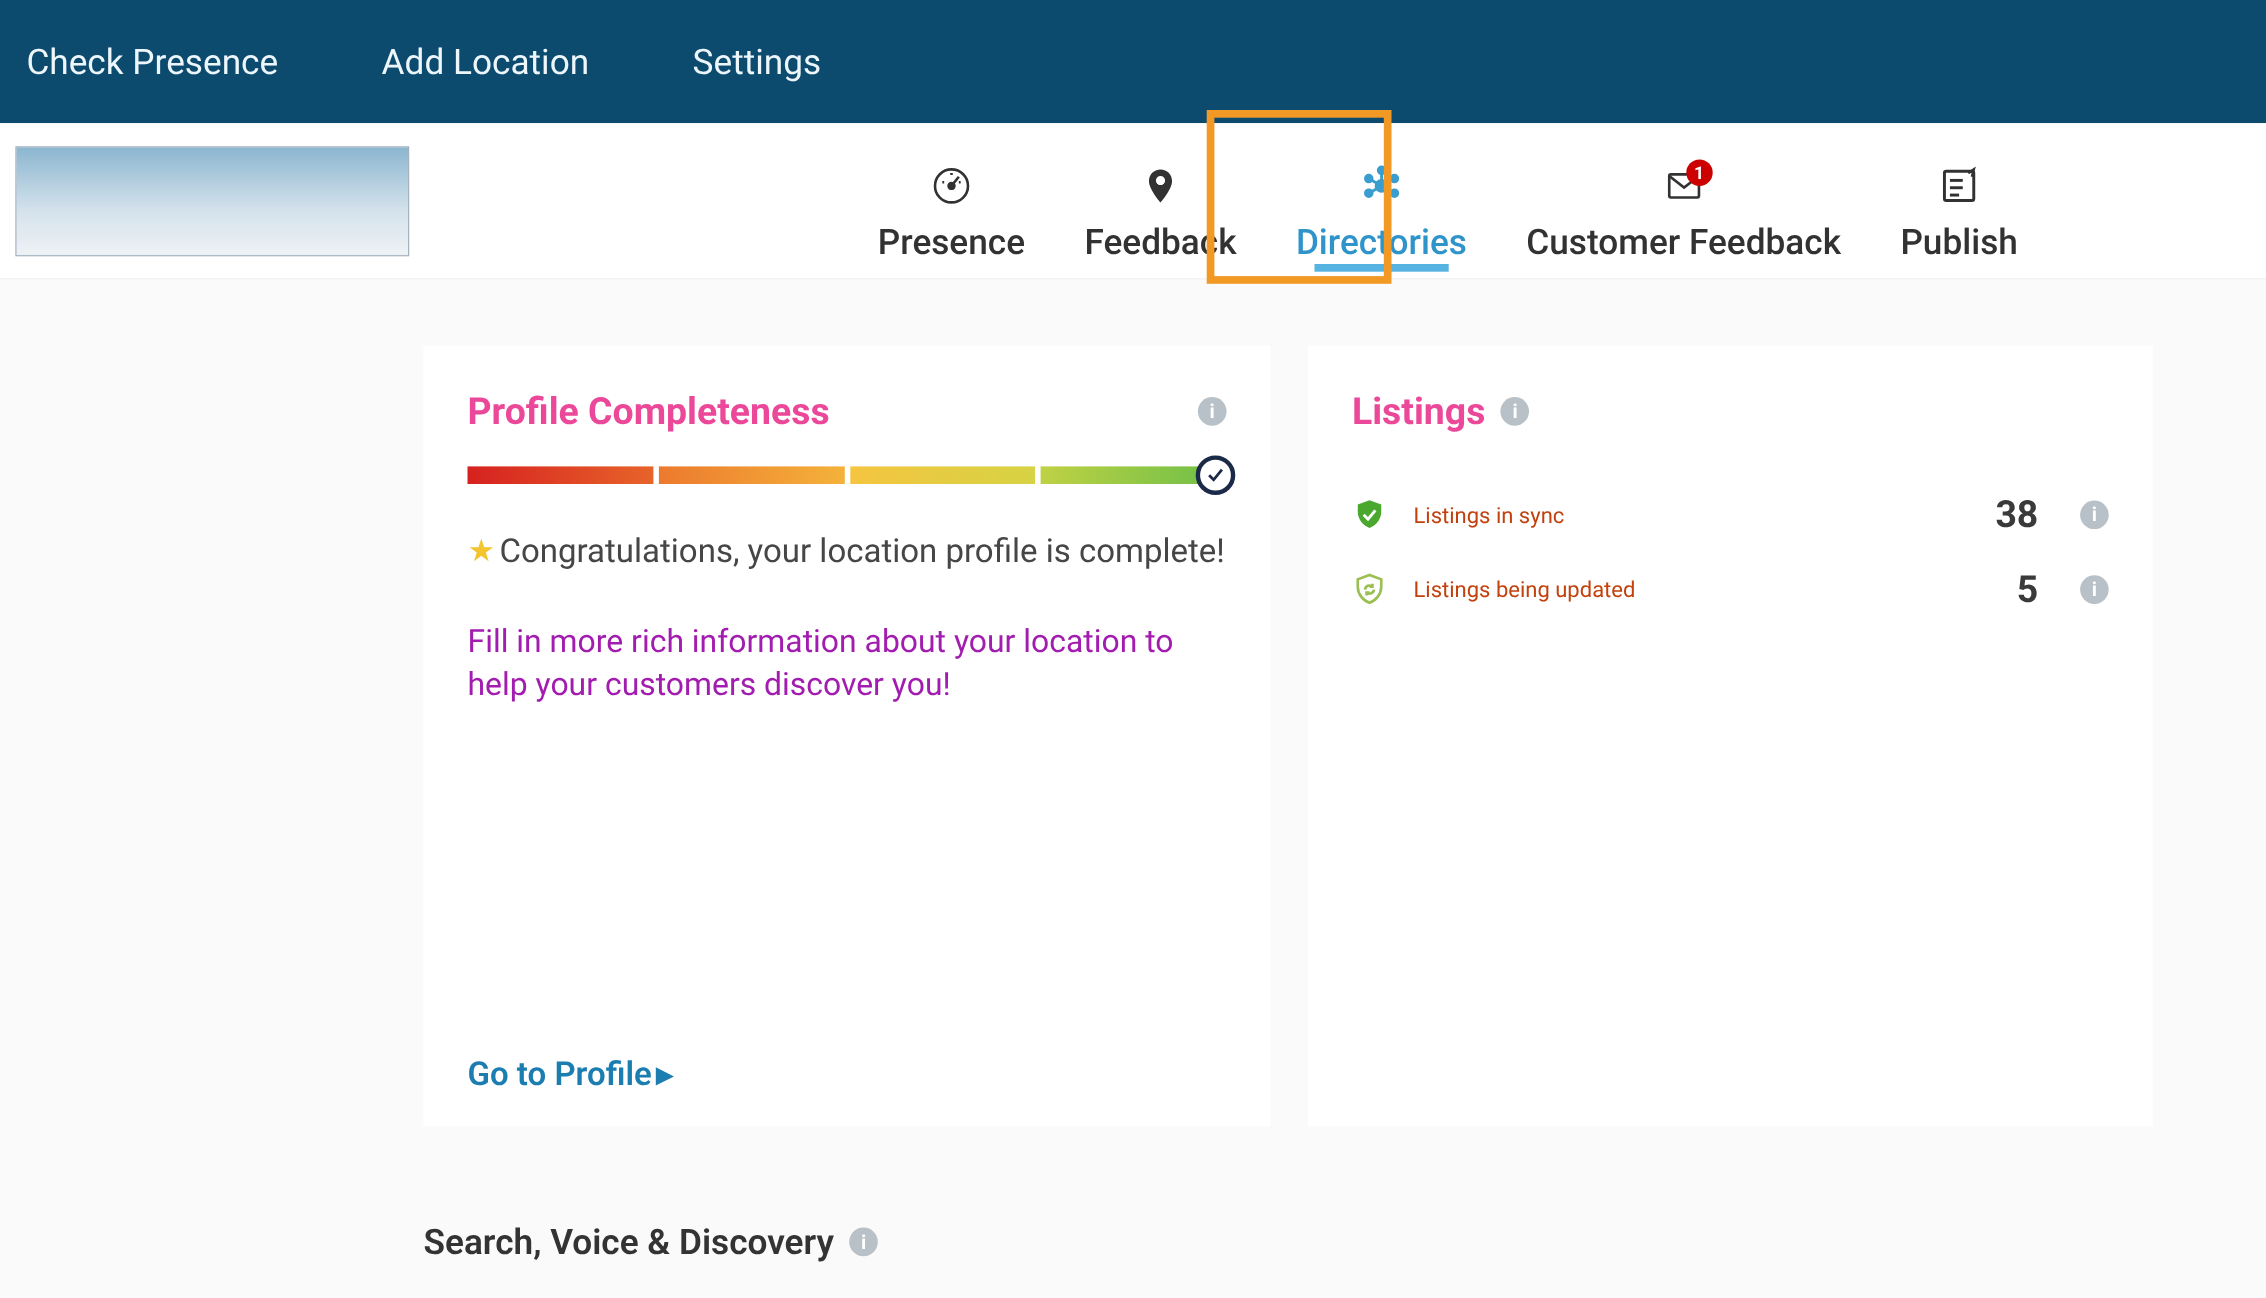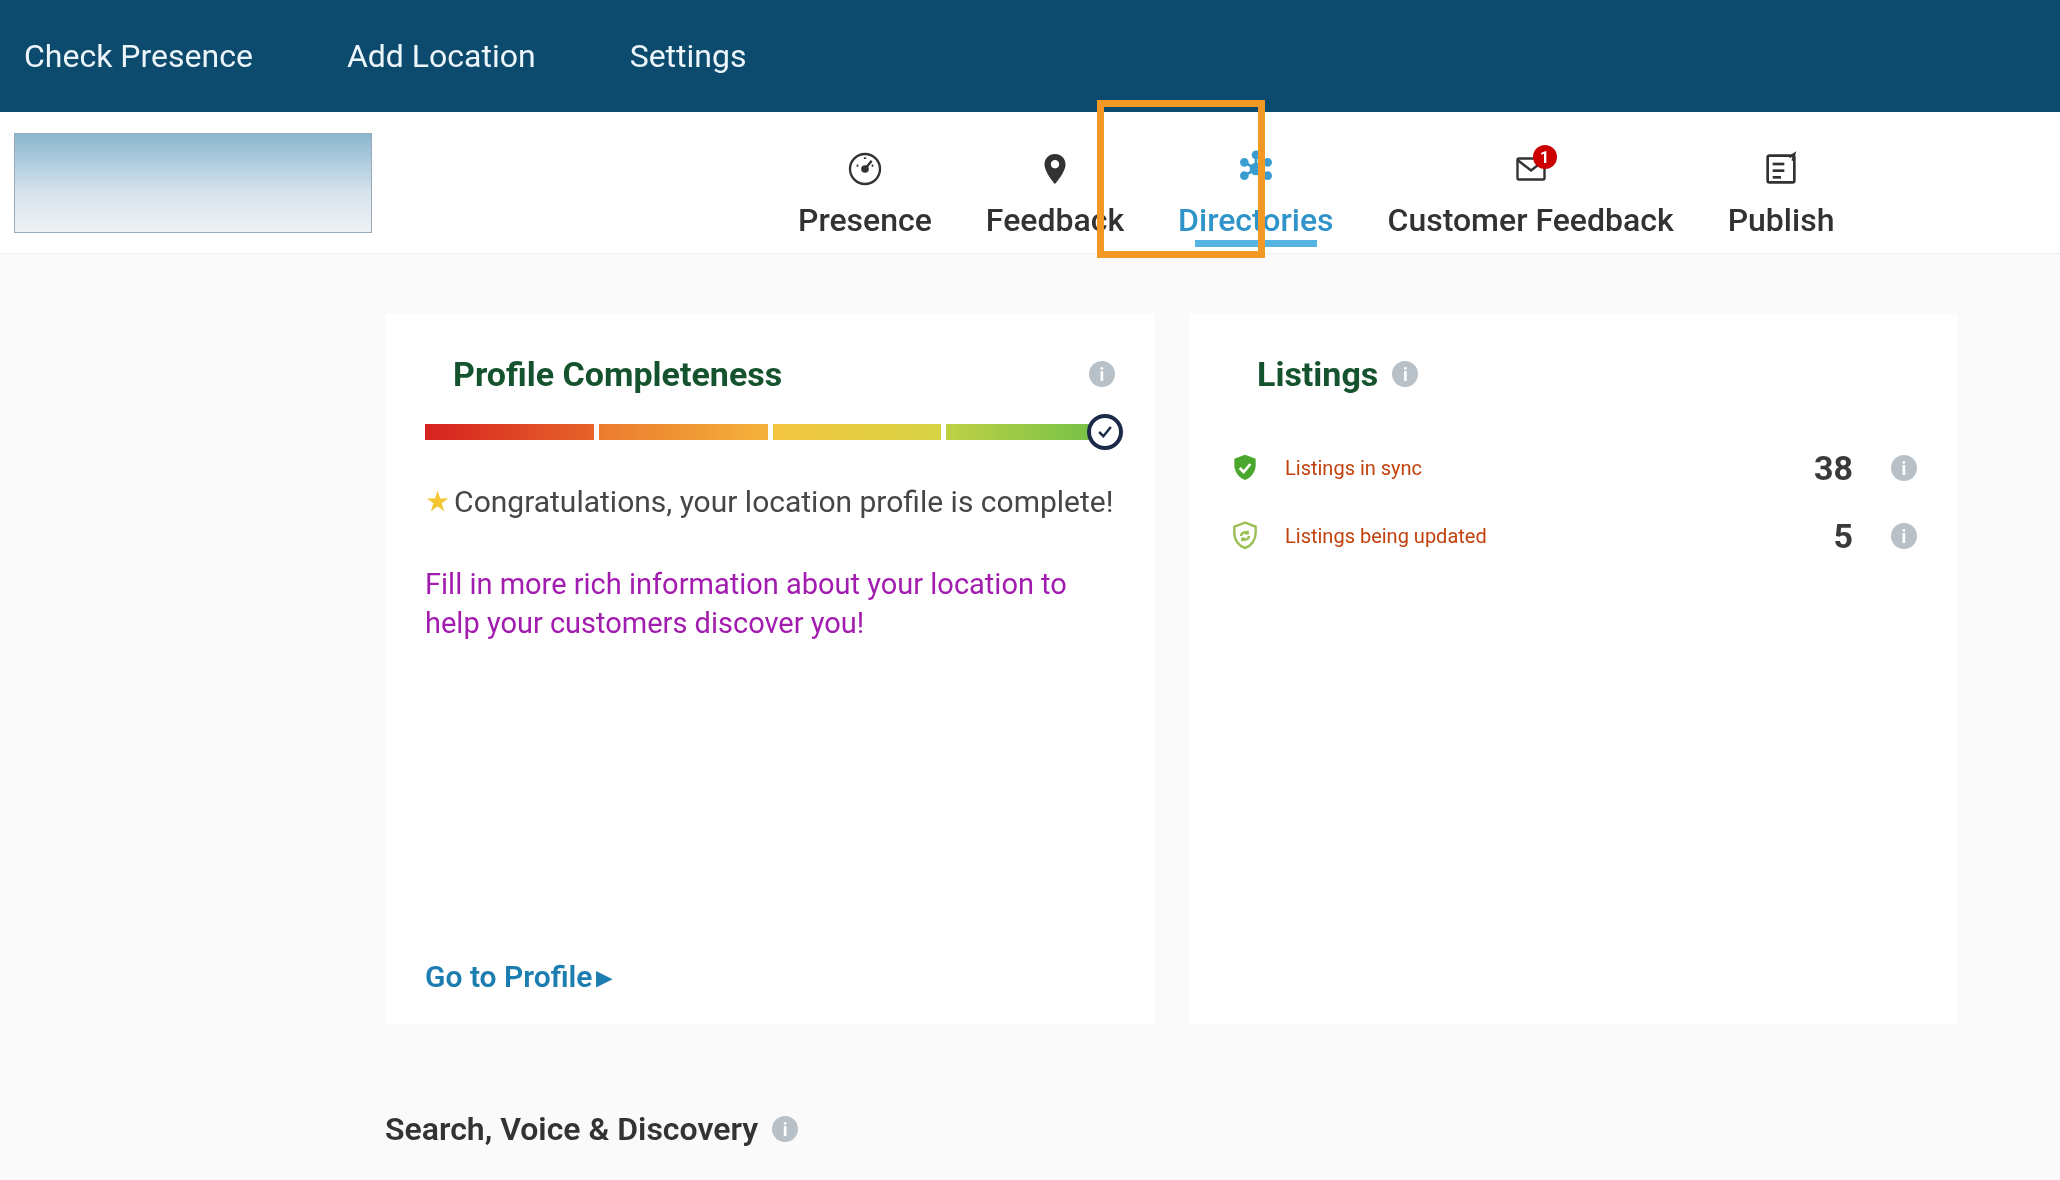--- a/index.html
+++ b/index.html
@@ -30,7 +30,7 @@
   .card-right { width: 768px; height: 710px; }
 
   .card-head { display: flex; align-items: center; justify-content: space-between; margin-bottom: 30px; }
-  .card-title { font-size: 34px; font-weight: 700; color: #14532d; margin-left: 28px; }
+  .card-title { font-size: 34px; font-weight: 700; color: #ec4899; }
   .info-icon { width: 26px; height: 26px; border-radius: 50%; background: #b8c1c7; color: #fff; display: inline-flex; align-items: center; justify-content: center; font-weight: 700; font-size: 18px; margin-left: 14px; }
 
   

